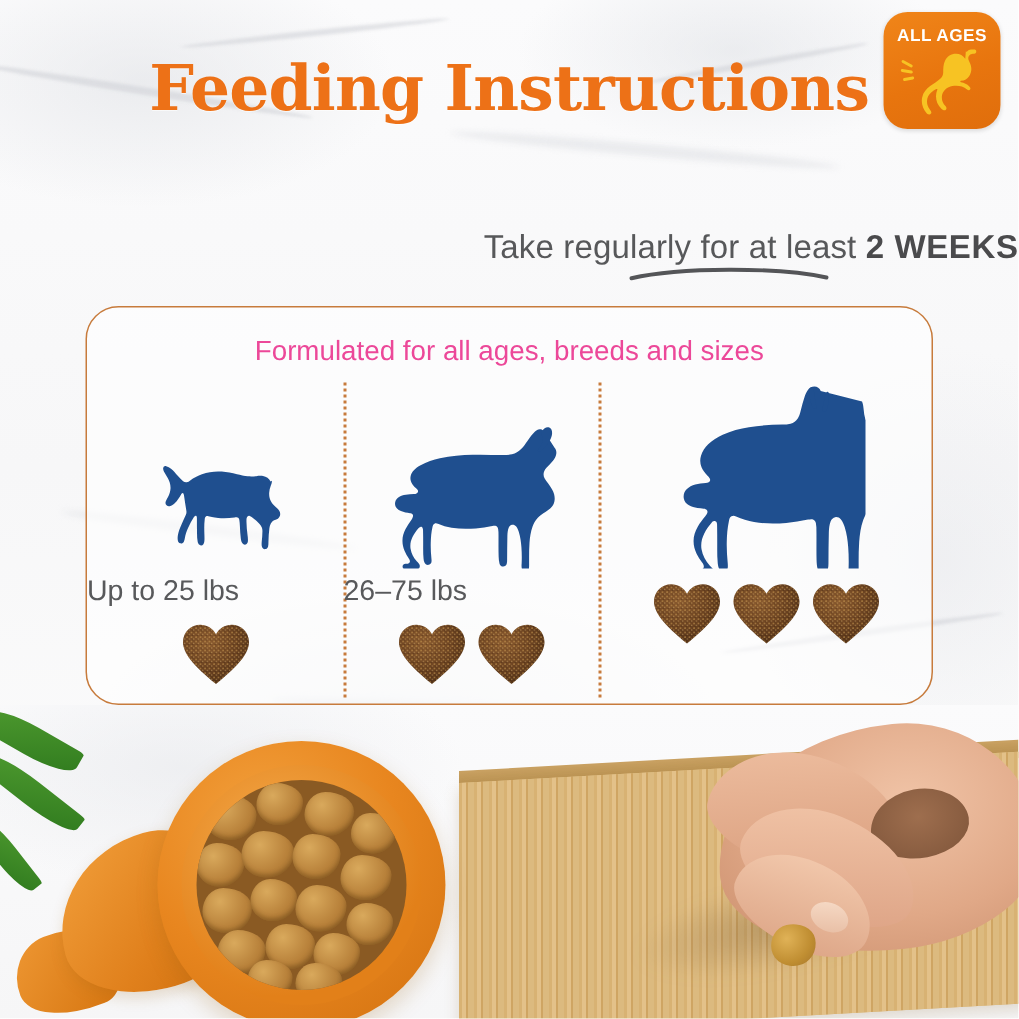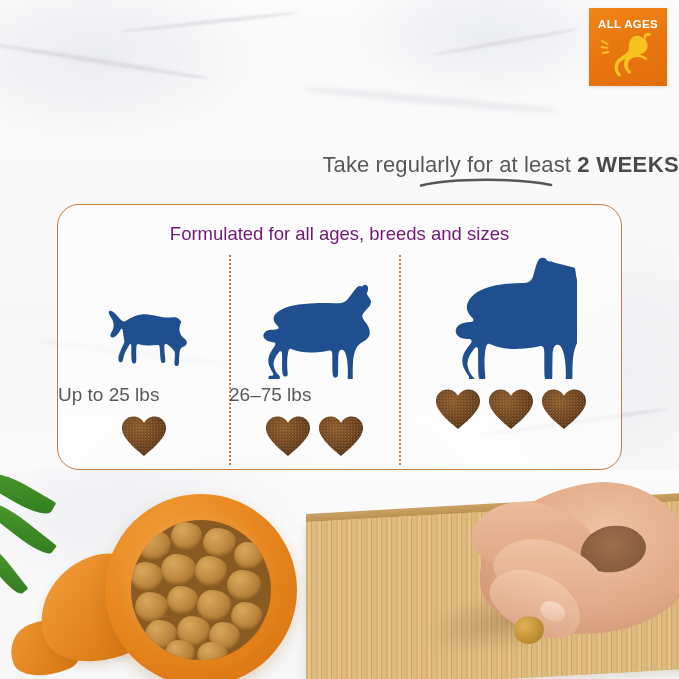--- a/index.html
+++ b/index.html
@@ -49,7 +49,7 @@
   .badge{
     position:absolute;left:589px;top:8px;width:78px;height:78px;
     background:linear-gradient(160deg,#F08519 0%,#E8750E 55%,#E06E0C 100%);
-    border-radius:0;
+    border-radius:16px;
     box-shadow:0 1px 3px rgba(0,0,0,.13);
     overflow:hidden;
   }

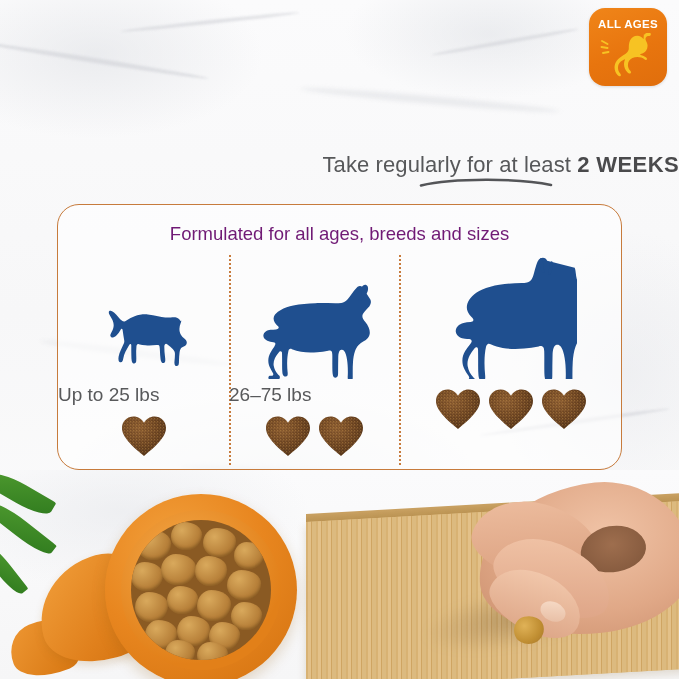--- a/index.html
+++ b/index.html
@@ -216,6 +216,7 @@
     <div class="vein2" style="left:180px;top:470px;width:300px;height:9px;transform:rotate(3deg);"></div>
   </div>
 
+  <div class="title">Feeding Instructions</div>
 
   <div class="badge">
     <div class="badge-text">ALL AGES</div>

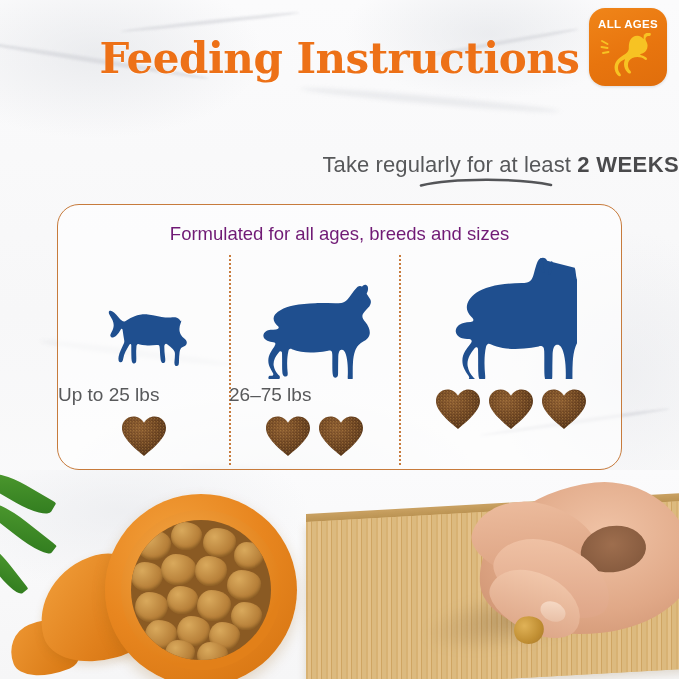--- a/index.html
+++ b/index.html
@@ -68,7 +68,7 @@
   }
   .card-sub{
     position:absolute;left:0;right:0;top:18px;text-align:center;
-    font-size:18.5px;color:#701a75;
+    font-size:18.5px;color:#ec4899;
   }
   .divider{
     position:absolute;top:50px;width:0;height:210px;

